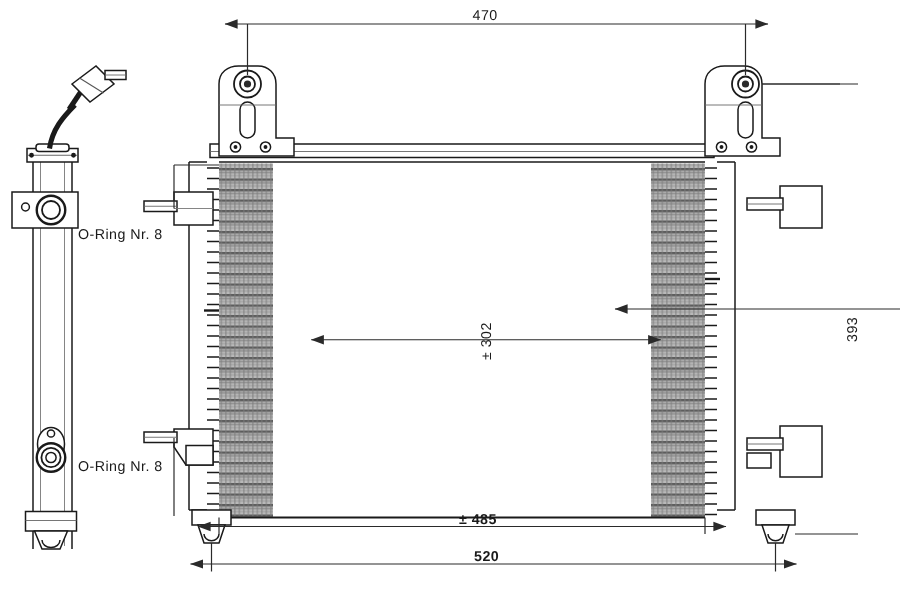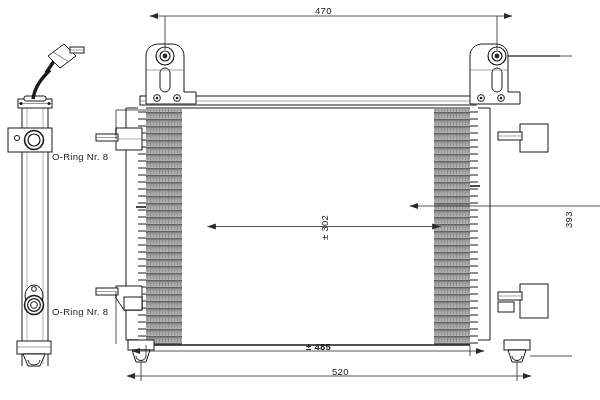--- a/index.html
+++ b/index.html
@@ -234,7 +234,7 @@
 
 <div class="lbl" style="left:306px;top:341px;font-weight:bold;">± 485</div>
 
-<div class="lbl" style="left:332px;top:366px;">520</div>
+<div class="lbl" style="left:316px;top:366px;font-weight:bold;">520</div>
 
 <div class="lbl rot" style="left:319px;top:240px;">± 302</div>
 

